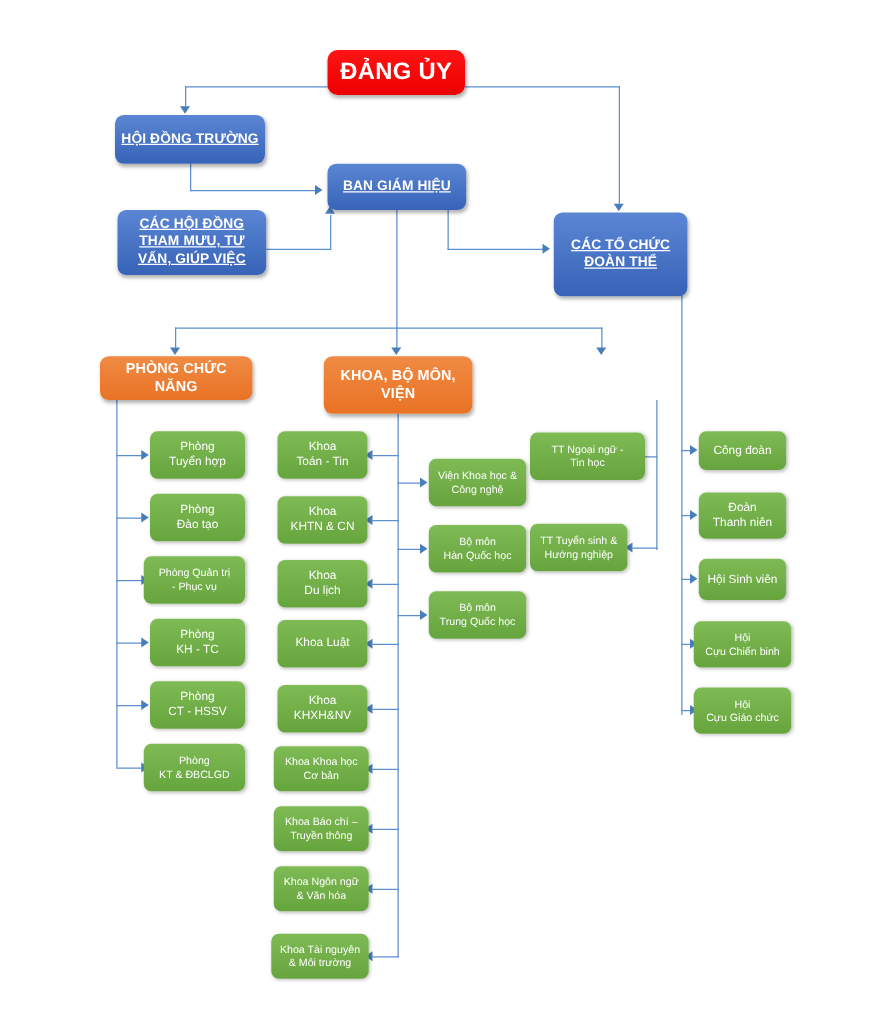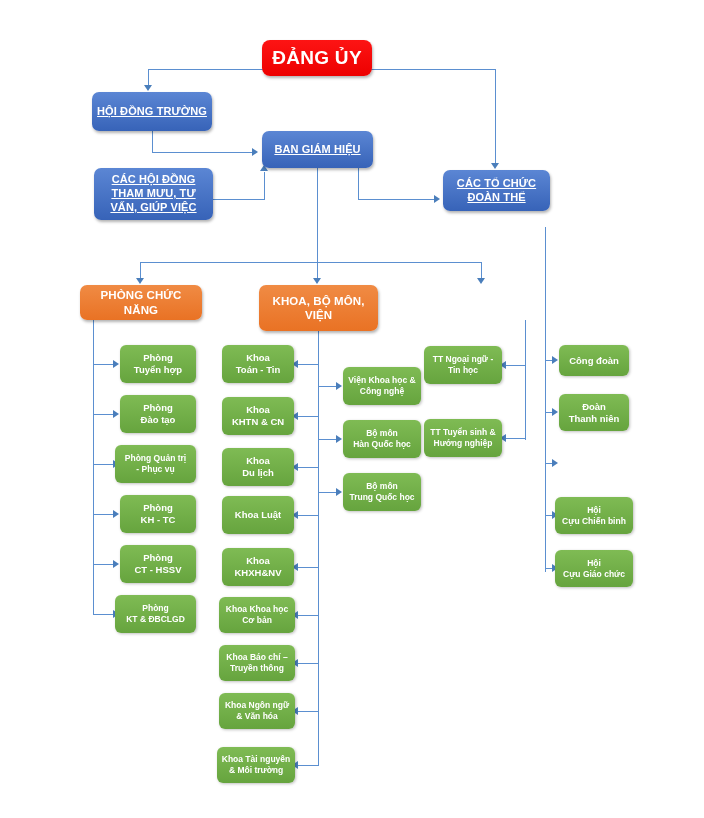--- a/index.html
+++ b/index.html
@@ -157,7 +157,7 @@
     <span>VẤN, GIÚP VIỆC</span>
   </div>
 
-  <div class="node blue" style="left:443px;top:170px;width:107px;height:41px;flex-direction:column;">
+  <div class="node blue" style="left:443px;top:170px;width:107px;height:67px;flex-direction:column;">
     <span>CÁC TỔ CHỨC</span>
     <span>ĐOÀN THỂ</span>
   </div>

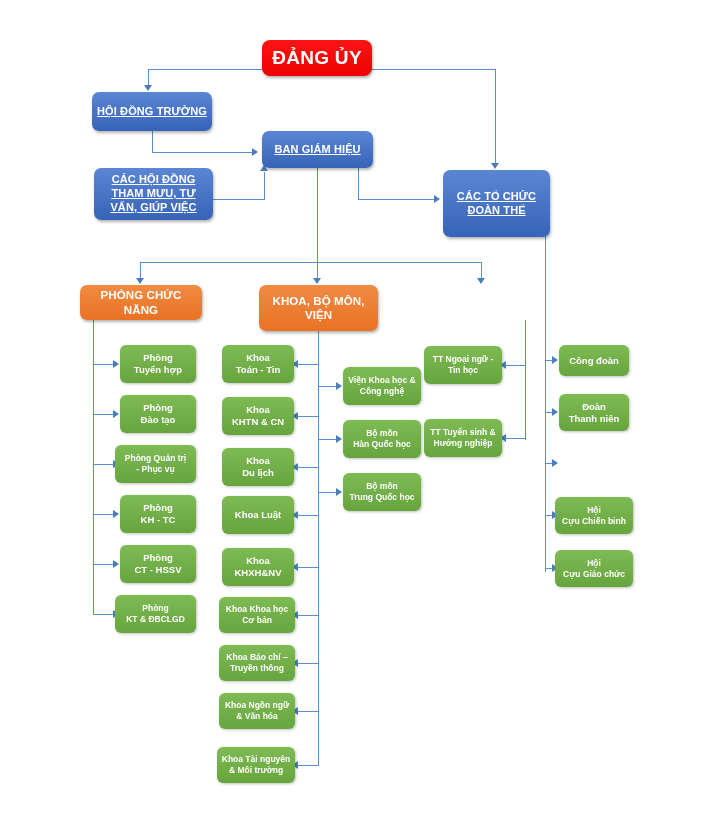--- a/index.html
+++ b/index.html
@@ -65,7 +65,7 @@
   .node.green{
     background:#70ad47;
     background:linear-gradient(180deg,#7fbb54 0%,#66a43e 100%);
-    font-weight:bold;
+    font-weight:normal;
     font-size:9.5px;
     border-radius:6px;
     box-shadow:1px 1px 3px rgba(0,0,0,0.25);

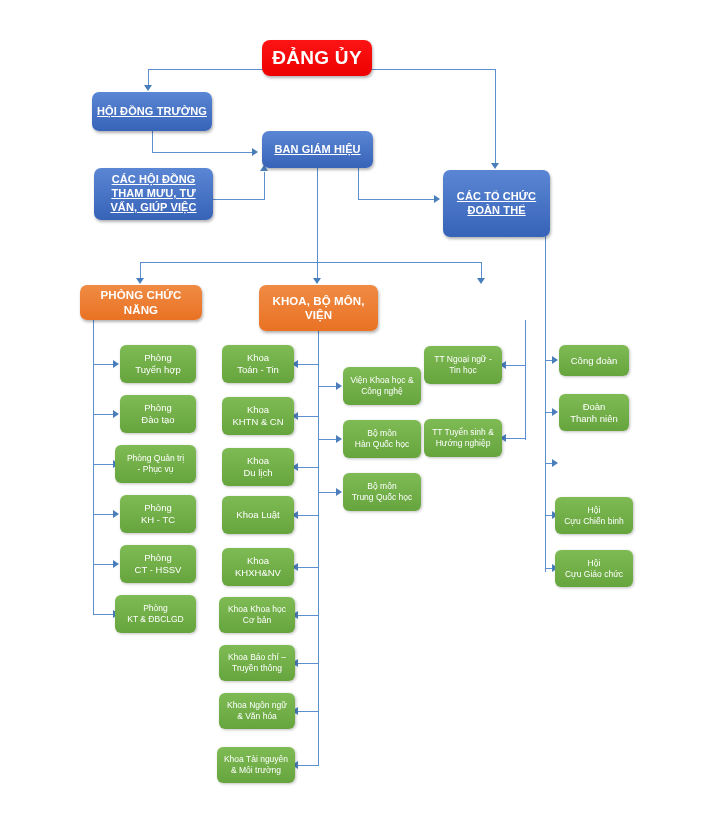--- a/index.html
+++ b/index.html
@@ -305,7 +305,7 @@
 
   <div class="ln h" style="left:506px;top:365px;width:20px;"></div>
   <div class="arrow left" style="left:500px;top:361px;"></div>
-  <div class="node green small" style="left:424px;top:346px;width:78px;height:38px;flex-direction:column;">
+  <div class="node green small" style="left:424px;top:346px;width:92px;height:38px;flex-direction:column;">
     <span>TT Ngoại ngữ -</span>
     <span>Tin học</span>
   </div>

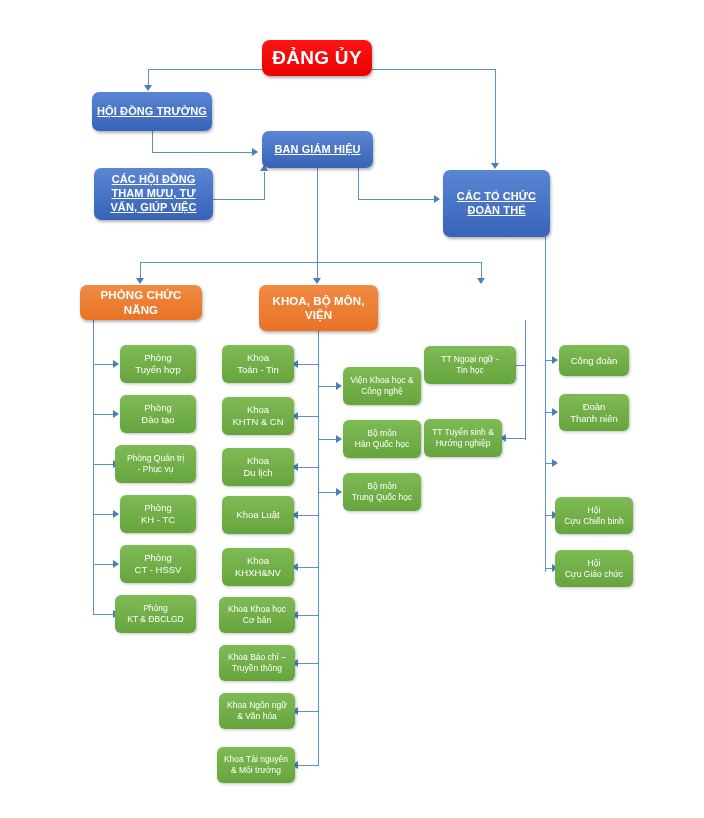--- a/index.html
+++ b/index.html
@@ -332,6 +332,9 @@
 
   <div class="ln h" style="left:545px;top:463px;width:9px;"></div>
   <div class="arrow right" style="left:552px;top:459px;"></div>
+  <div class="node green" style="left:559px;top:447px;width:70px;height:33px;">
+    <span>Hội Sinh viên</span>
+  </div>
 
   <div class="ln h" style="left:545px;top:515px;width:9px;"></div>
   <div class="arrow right" style="left:552px;top:511px;"></div>

